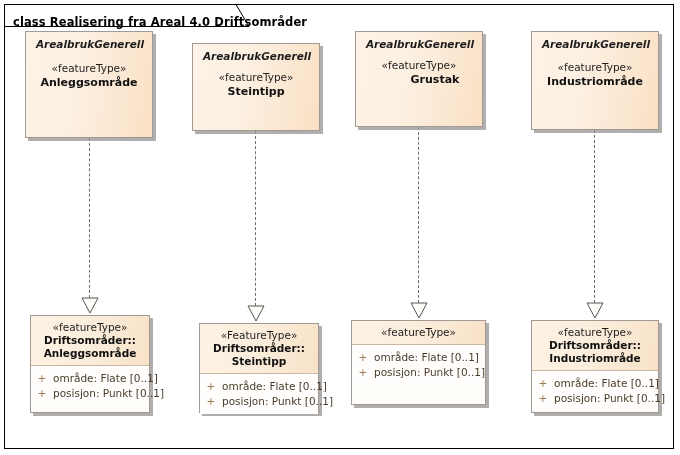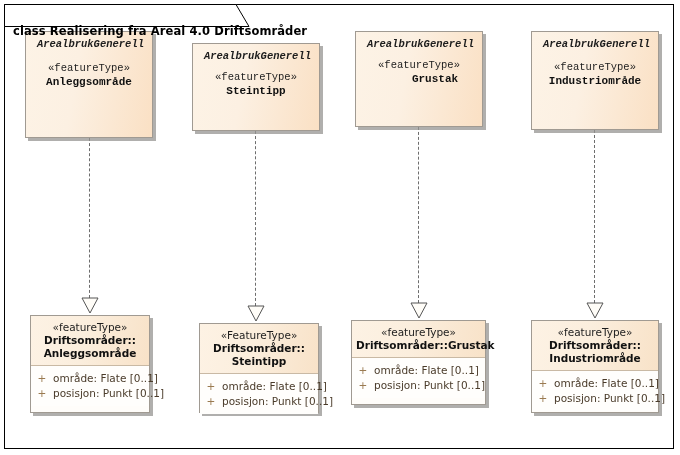--- a/index.html
+++ b/index.html
@@ -25,7 +25,7 @@
     z-index:4;
   }
   .title-text{
-    position:absolute;left:13px;top:24px;
+    position:absolute;left:13px;top:15px;
     font-size:11.5px;font-weight:bold;color:#000;
     white-space:nowrap;z-index:6;
     letter-spacing:0.1px;

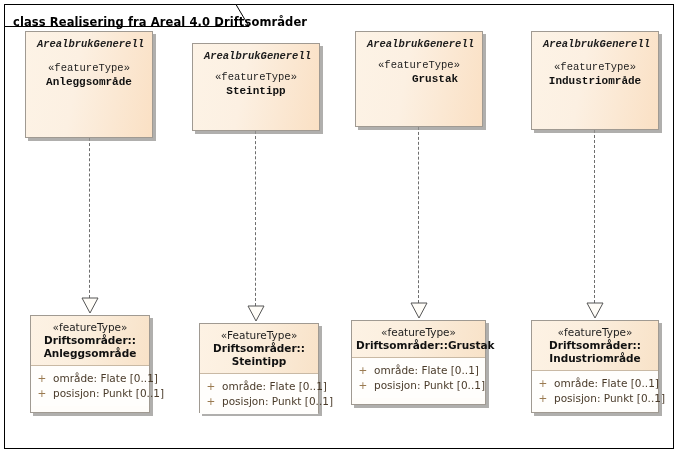--- a/index.html
+++ b/index.html
@@ -39,7 +39,6 @@
     background:linear-gradient(100deg,#fdf3e6 0%,#fcf0e2 40%,#fae0c4 100%);
     box-shadow:3px 3px 0 0 rgba(150,148,145,0.75);
     z-index:2;
-    font-family:Liberation Mono, monospace;
   }
   .uml-box .ns{
     position:absolute;right:8px;top:6px;

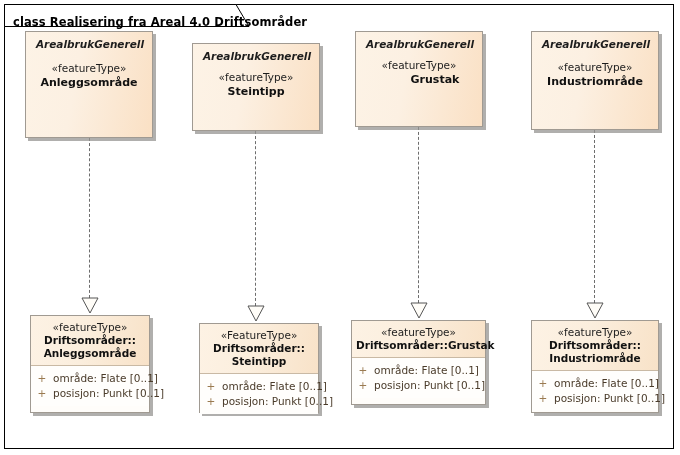--- a/index.html
+++ b/index.html
@@ -195,7 +195,6 @@
   <div class="real-box" style="left:351px;top:320px;width:135px;height:85px;">
     <div class="real-head">
       <div class="stereo">«featureType»</div>
-      <div class="cname">Driftsområder::Grustak</div>
     </div>
     <div class="real-attrs">
       <div class="attr-row">

